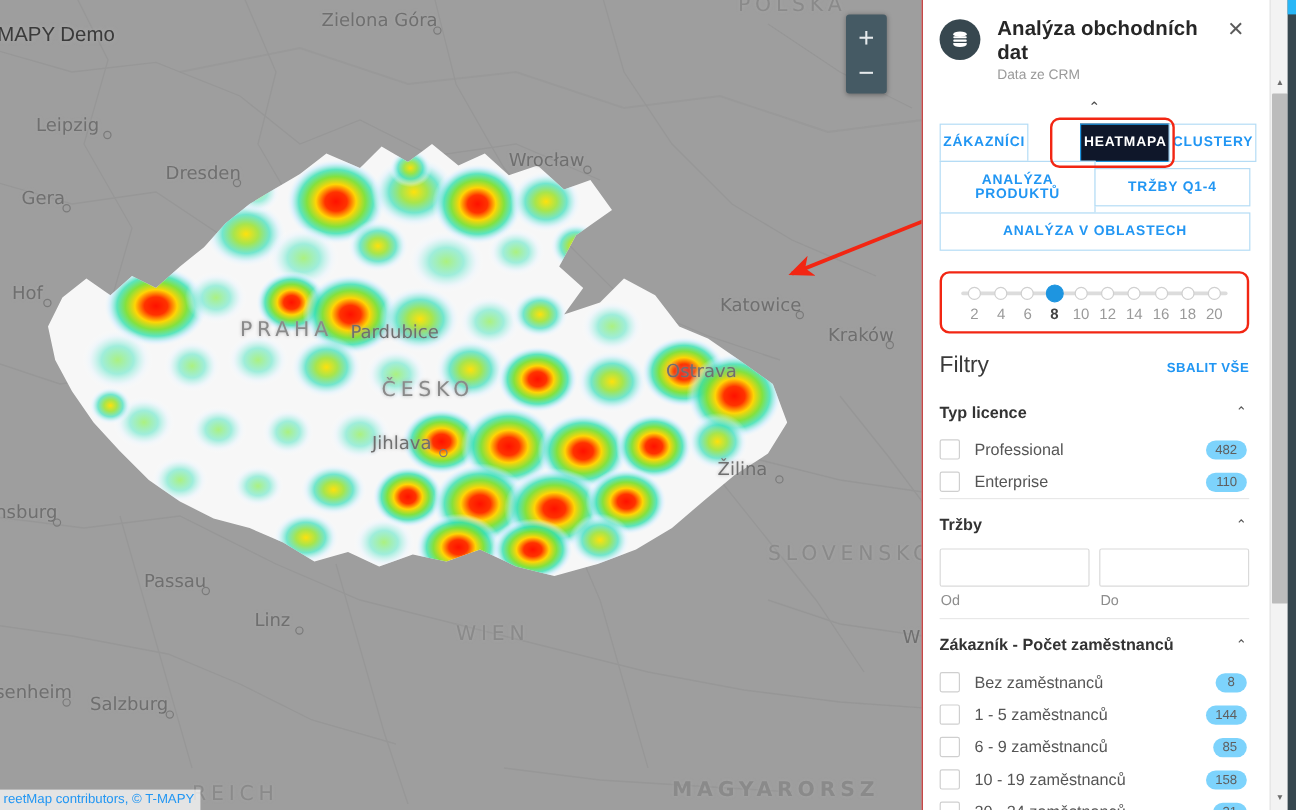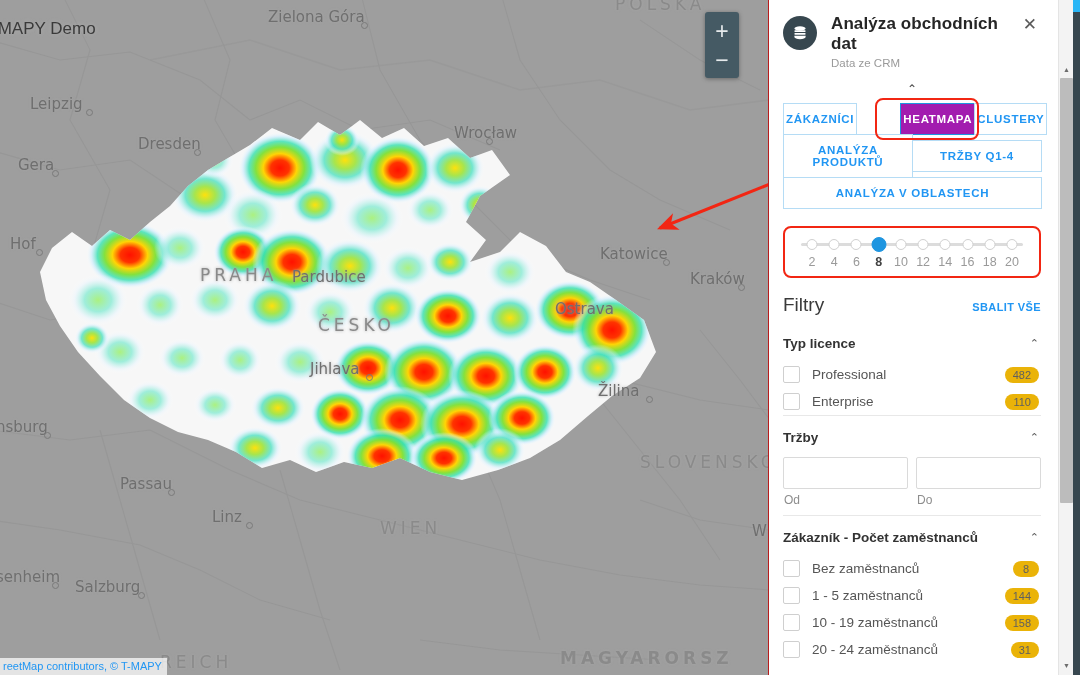--- a/index.html
+++ b/index.html
@@ -110,7 +110,7 @@
     font-family: "Liberation Sans", sans-serif;
     margin-right: -1px; margin-bottom: -1px;
   }
-  .tab.active { background: #a21caf; color: #fff; border-color: #1e95e0; margin-left: 44px; }
+  .tab.active { background: #0f172a; color: #fff; border-color: #1e95e0; margin-left: 44px; }
   .tab.w50 { flex: 1 1 50%; }
   .tab.full { flex: 1 1 100%; }
 

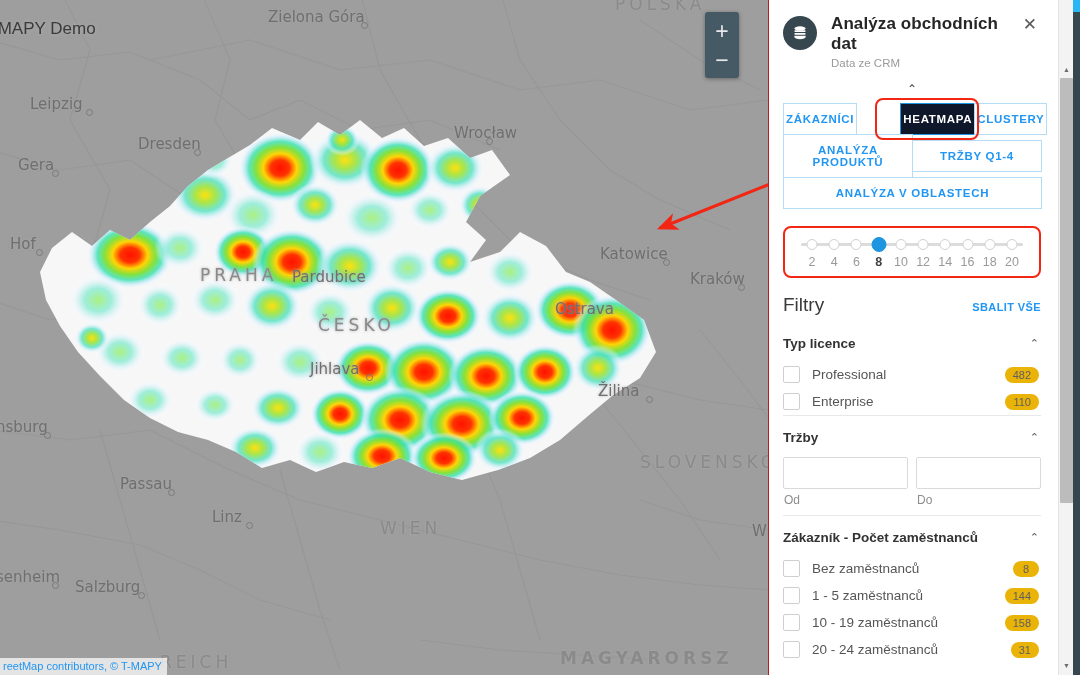--- a/index.html
+++ b/index.html
@@ -344,7 +344,7 @@
     <div id="map-labels">
         <div class="maplabel city" style="left: 268px; top: 8px;">Zielona Góra</div>
         <div class="citydot" style="left: 360.8px; top: 22px;"></div>
-        <div class="maplabel city" style="left: 454px; top: 124px;">Wrocław</div>
+        <div class="maplabel city" style="left: 424px; top: 124px;">Wrocław</div>
         <div class="citydot" style="left: 485.8px; top: 138px;"></div>
         <div class="maplabel country" style="left: 615px; top: -6px;">POLSKA</div>
         <div class="maplabel city" style="left: 30px; top: 95px;">Leipzig</div>

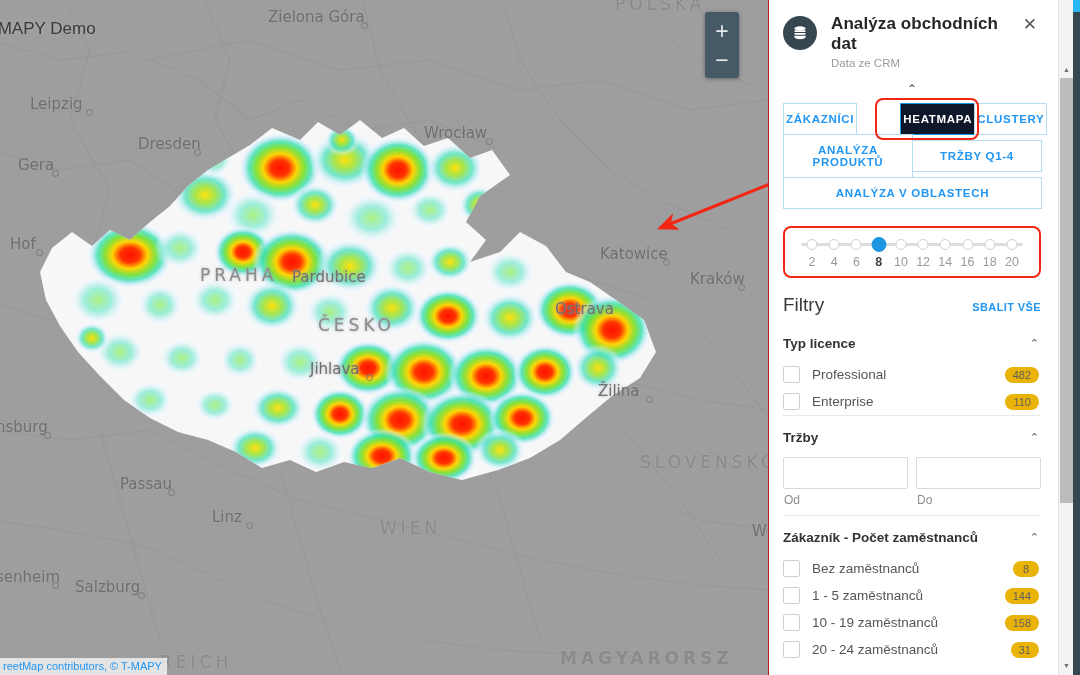--- a/index.html
+++ b/index.html
@@ -170,7 +170,7 @@
   }
   .cblabel { flex: 1 1 auto; padding-left: 12px; font-size: 13.5px; color: #555; }
   .cnt {
-    font-size: 11px; color: #5f5f5f; background: #eab308;
+    font-size: 11px; color: #5f5f5f; background: #7dd3fc;
     border-radius: 9px; padding: 2px 8px; min-width: 26px; text-align: center;
   }
 

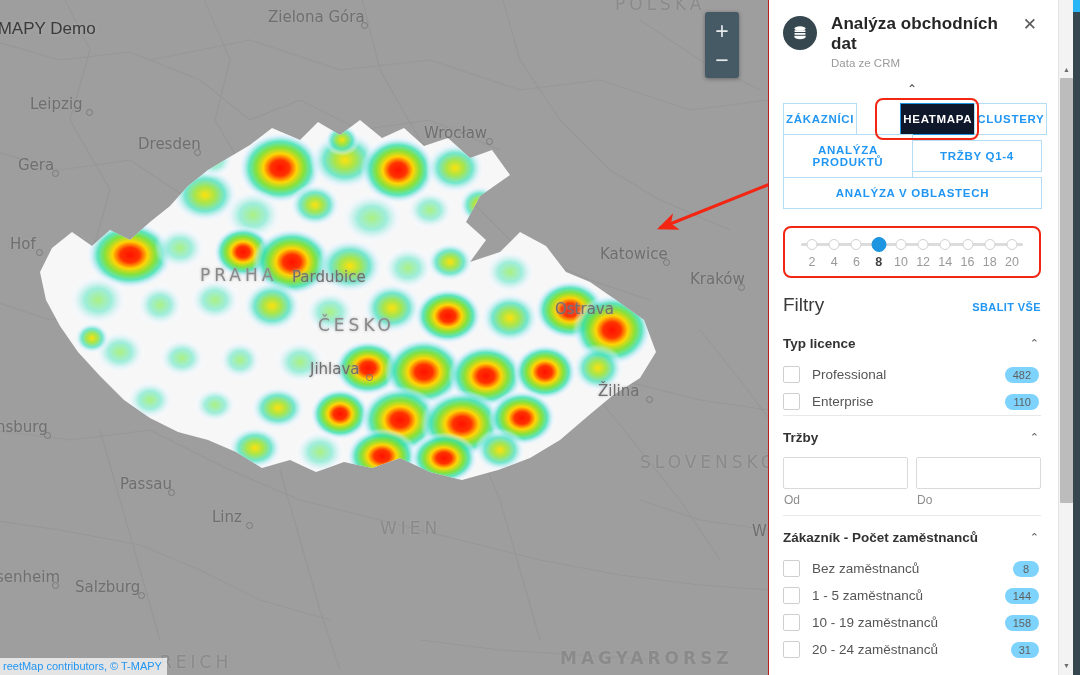--- a/index.html
+++ b/index.html
@@ -518,6 +518,11 @@
               </div>
               <div class="cbrow">
                 <div class="cbox"></div>
+                <div class="cblabel">6 - 9 zaměstnanců</div>
+                <div class="cnt">85</div>
+              </div>
+              <div class="cbrow">
+                <div class="cbox"></div>
                 <div class="cblabel">10 - 19 zaměstnanců</div>
                 <div class="cnt">158</div>
               </div>

